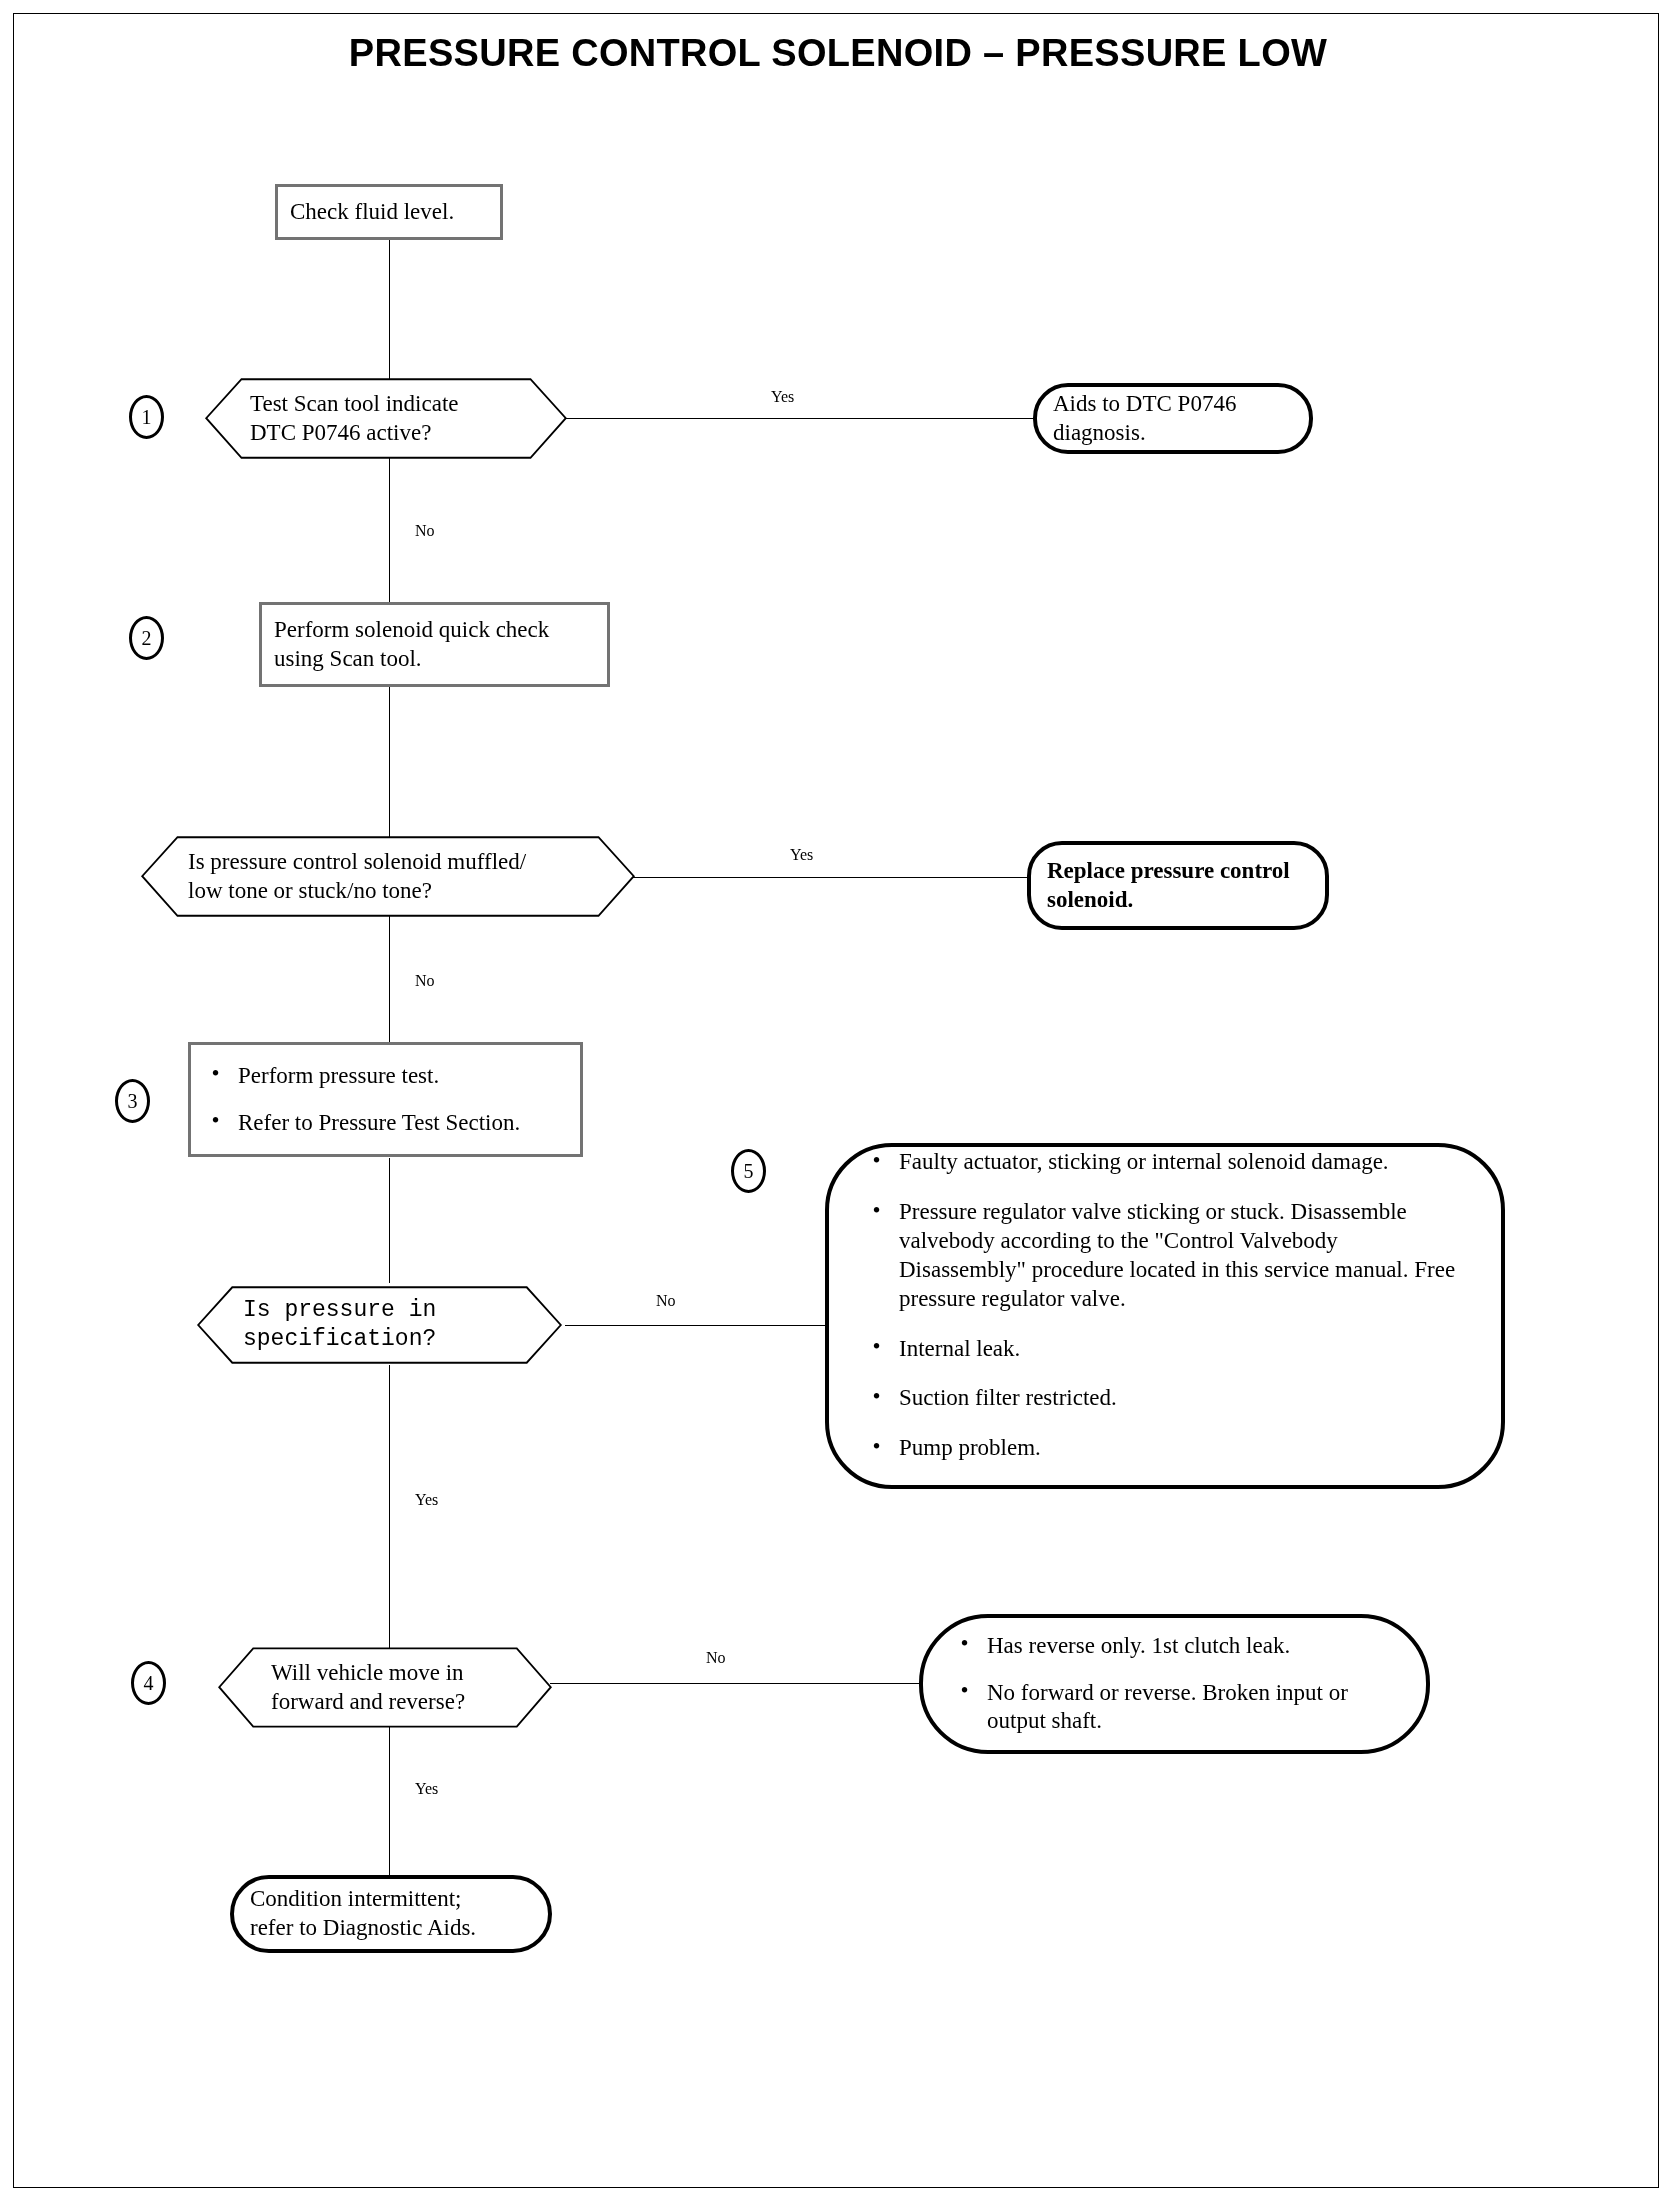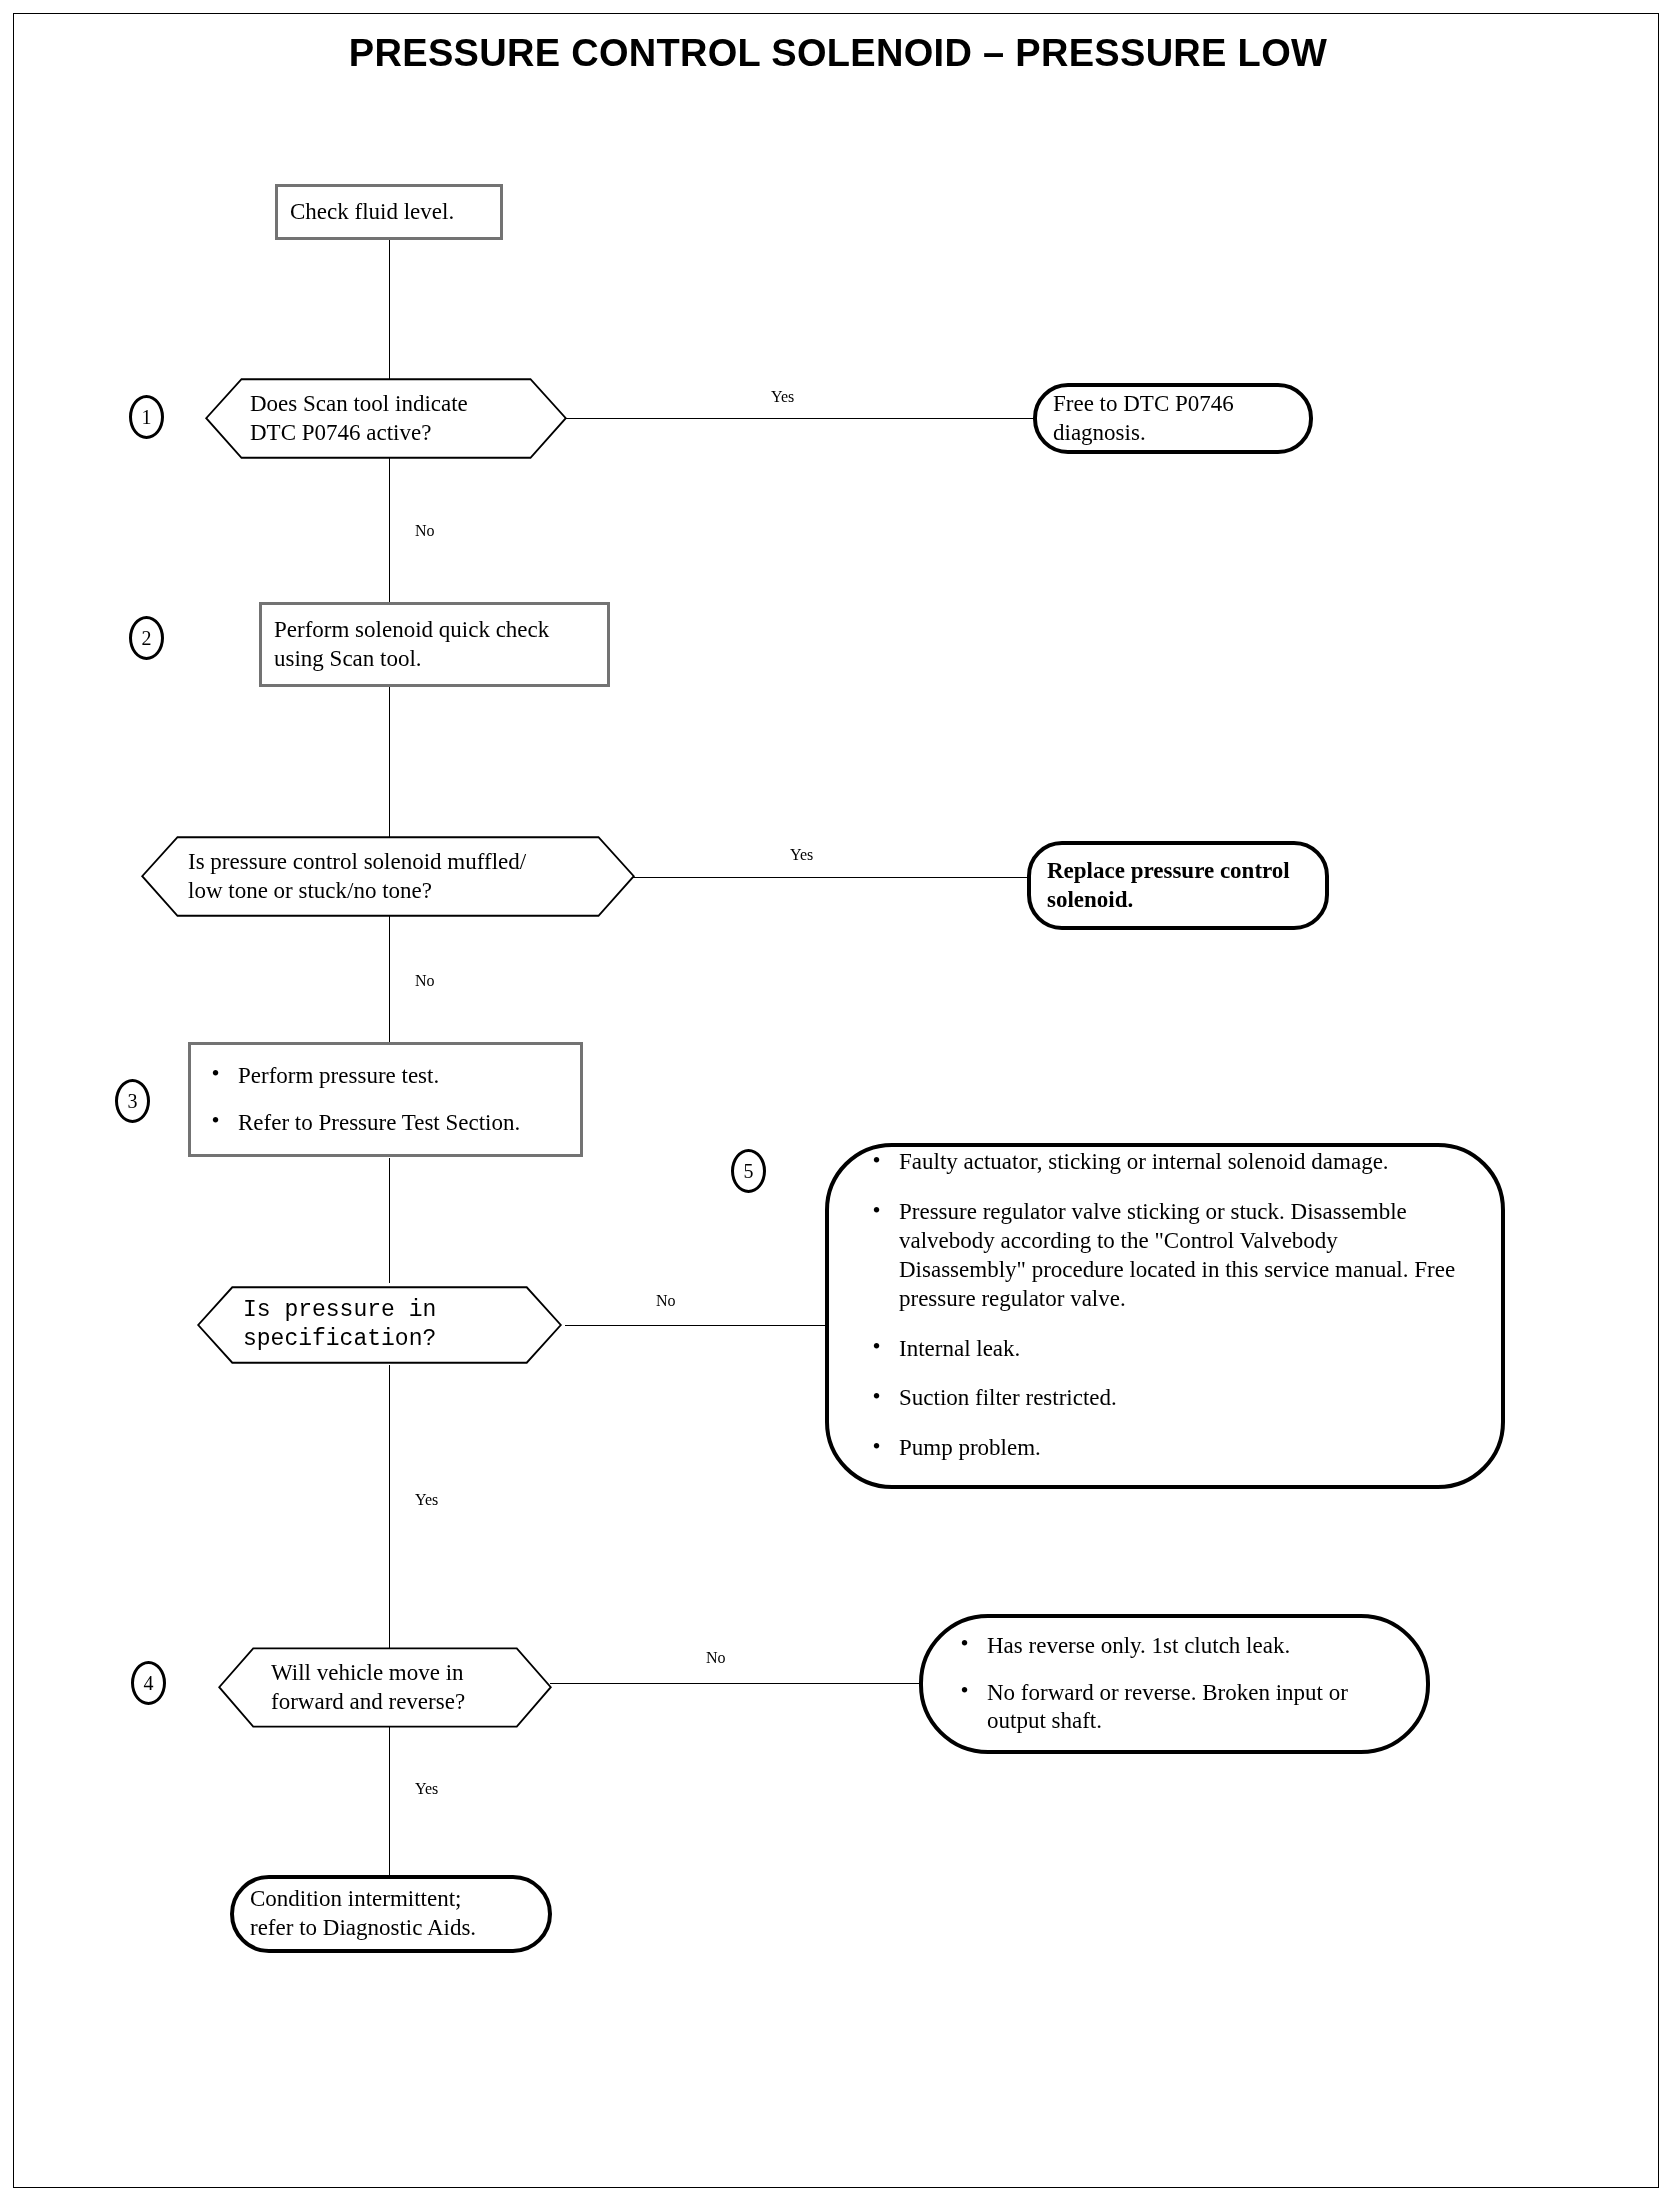--- a/index.html
+++ b/index.html
@@ -203,7 +203,7 @@
     </svg>
     <div class="hex-label" style="padding-left:45px; padding-right:43px;">
       <span>
-        <span class="node-text" style="display:block;">Does Scan tool indicate</span>
+        <span class="node-text" style="display:block;">Test Scan tool indicate</span>
         <span class="node-text" style="display:block;">DTC P0746 active?</span>
       </span>
     </div>

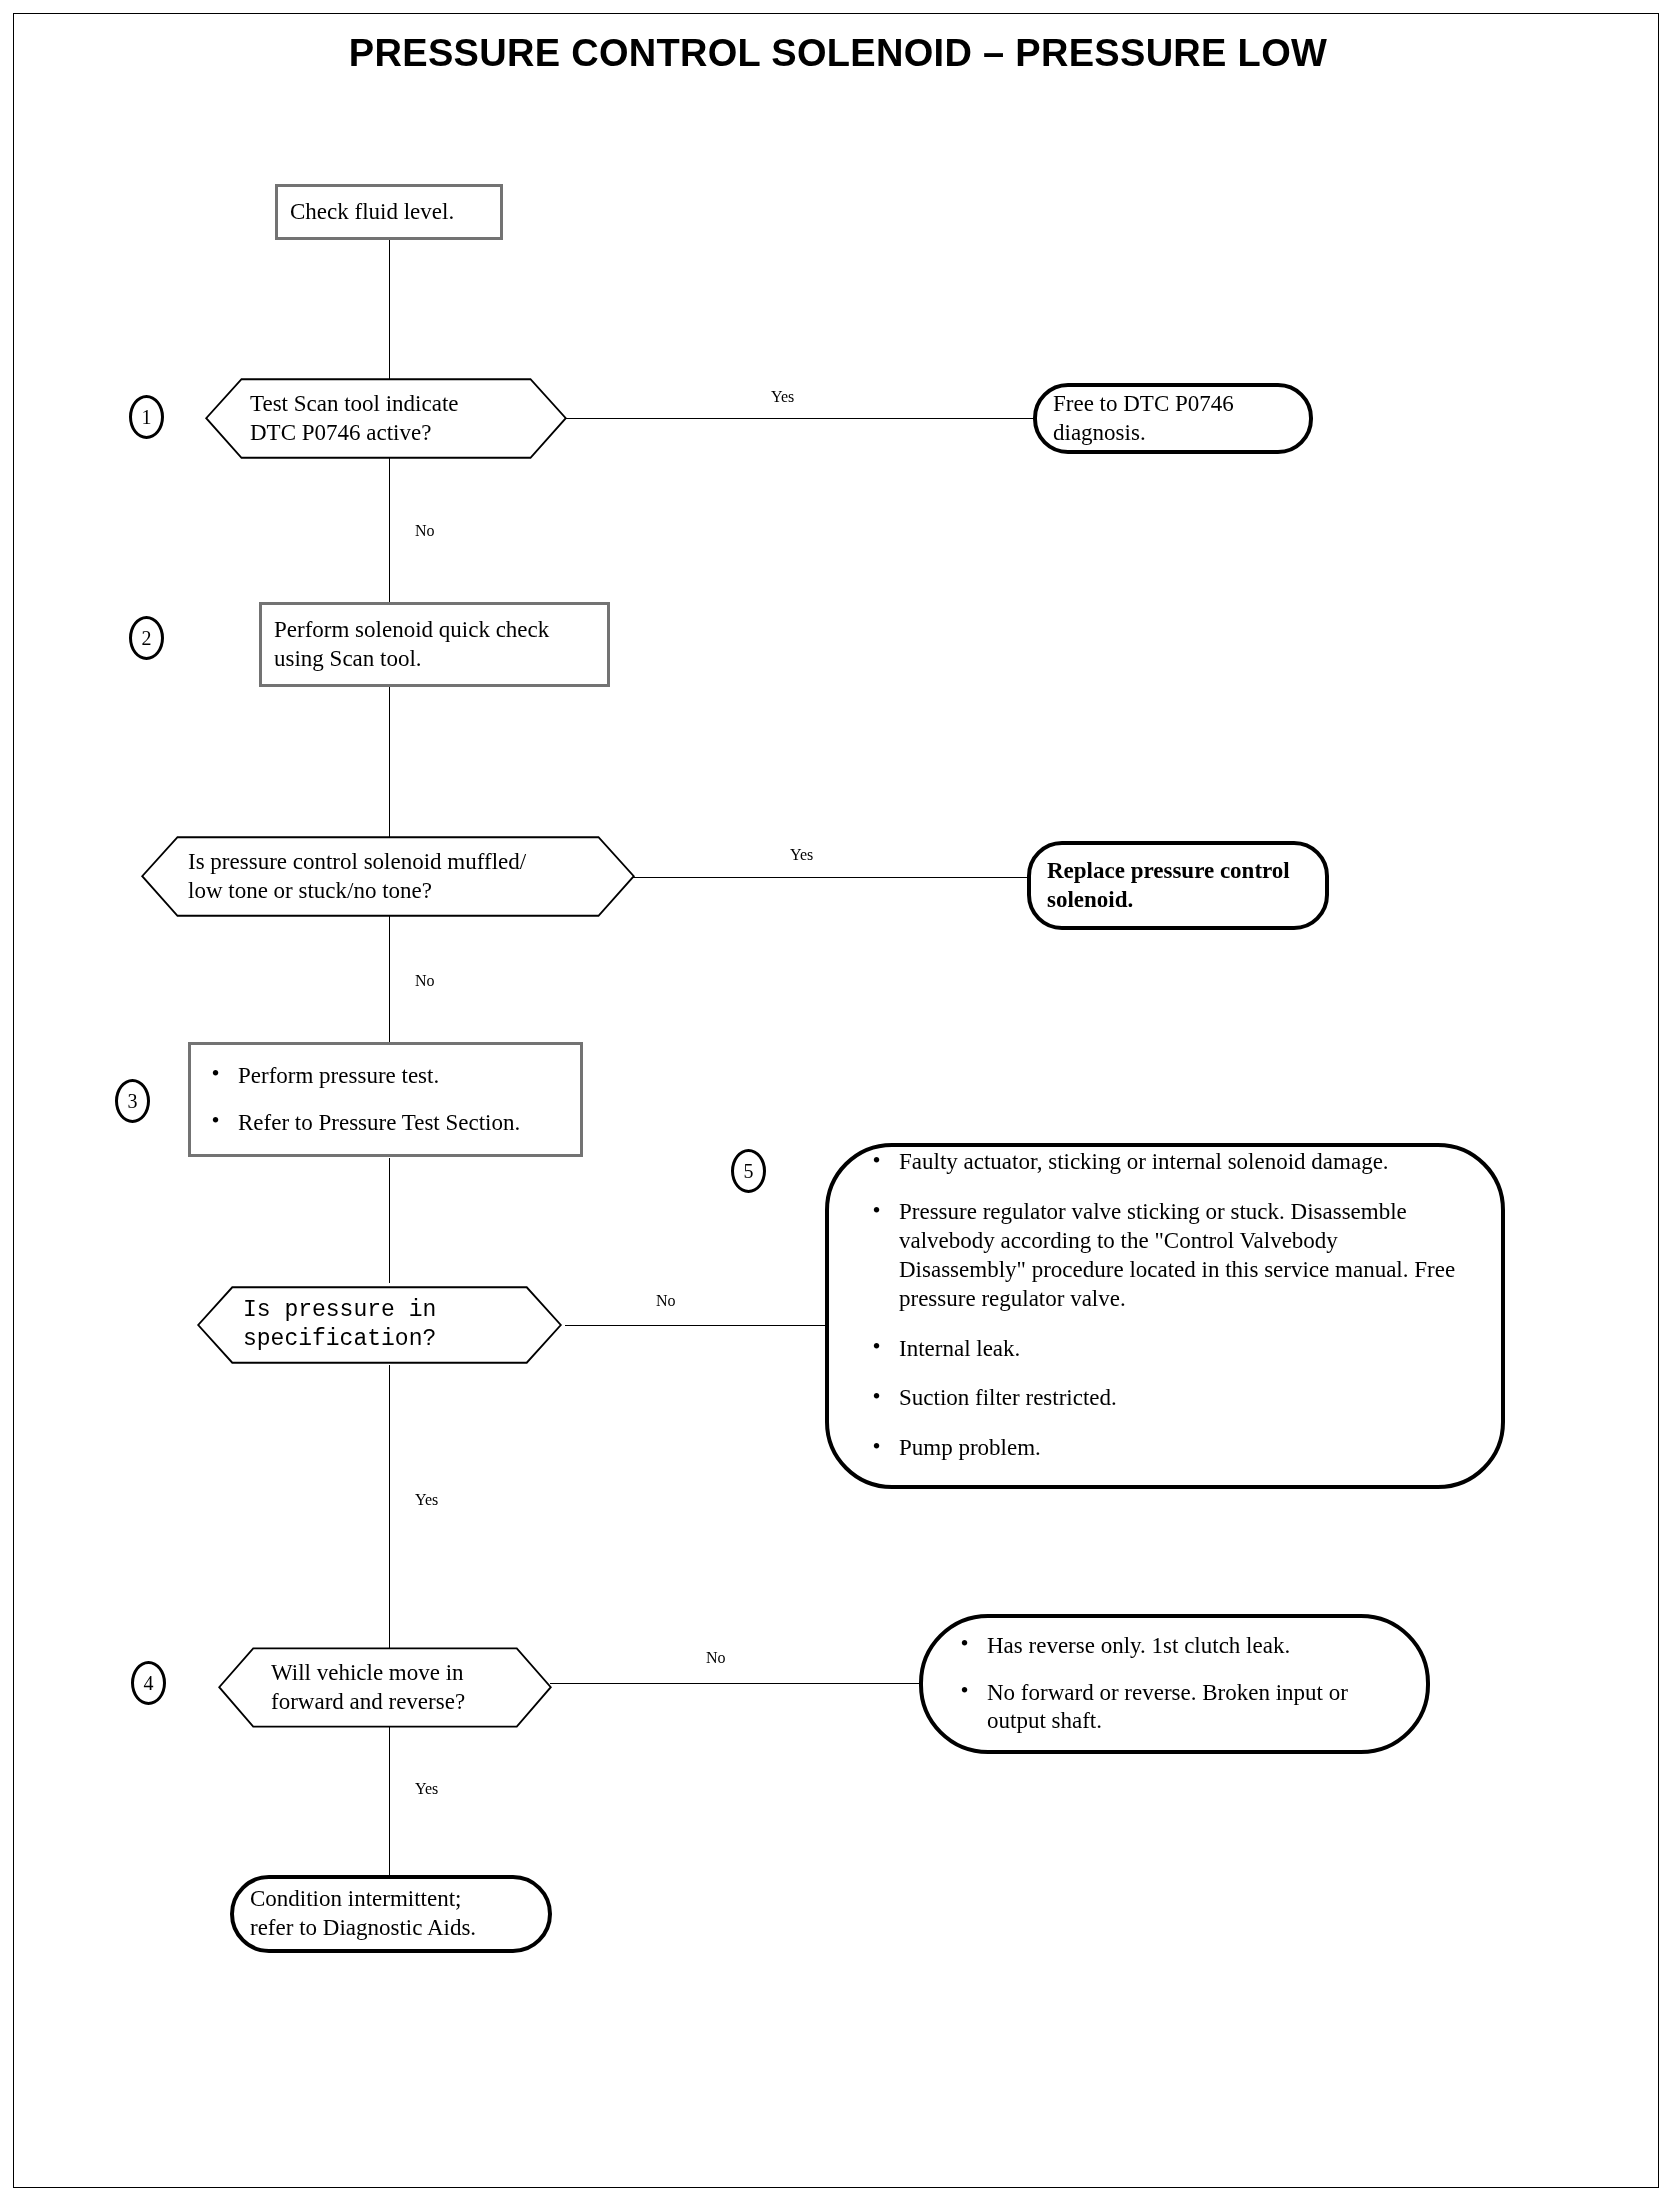--- a/index.html
+++ b/index.html
@@ -213,7 +213,7 @@
 
   <div class="round-box" style="left:1033px; top:383px; width:280px; height:71px; border-radius:35px;">
     <div class="inner">
-      <div class="node-text">Free to DTC P0746</div>
+      <div class="node-text">Aids to DTC P0746</div>
       <div class="node-text">diagnosis.</div>
     </div>
   </div>

